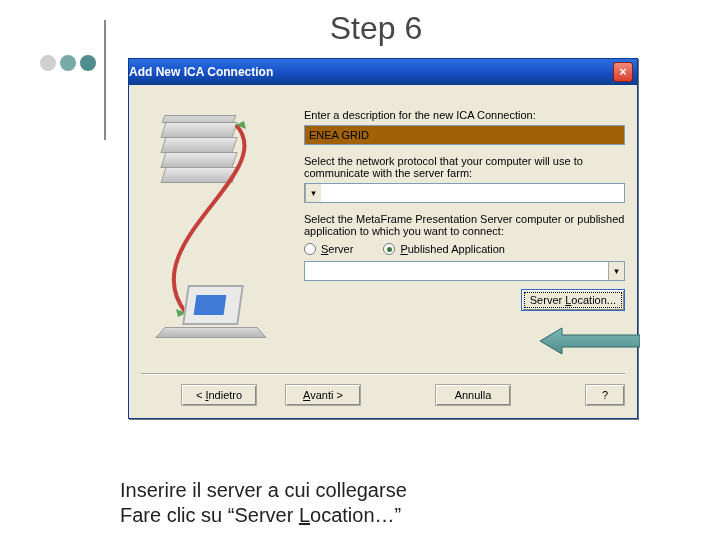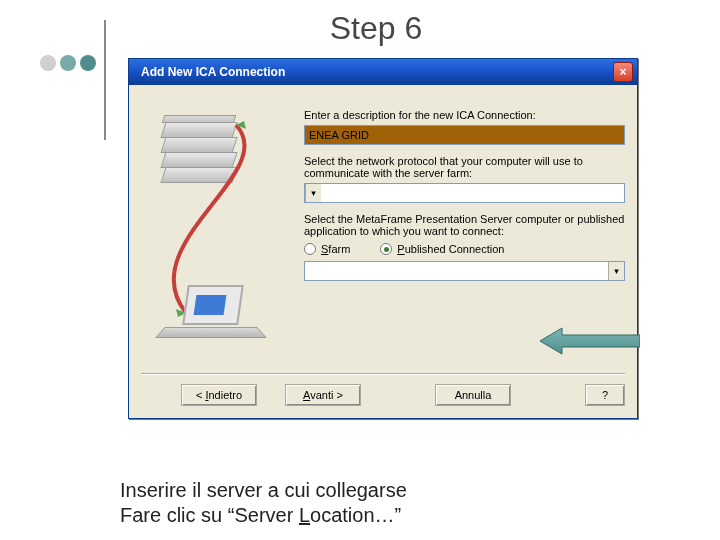--- a/index.html
+++ b/index.html
@@ -57,7 +57,7 @@
     background: linear-gradient(to bottom, #2a6fe0 0%, #1851c9 50%, #0a3c8e 100%);
     display: flex;
     align-items: center;
-    padding: 0 4px 0 12px;
+    padding: 0 4px 0 0;
     color: #fff;
     font-size: 12px;
     font-weight: bold;

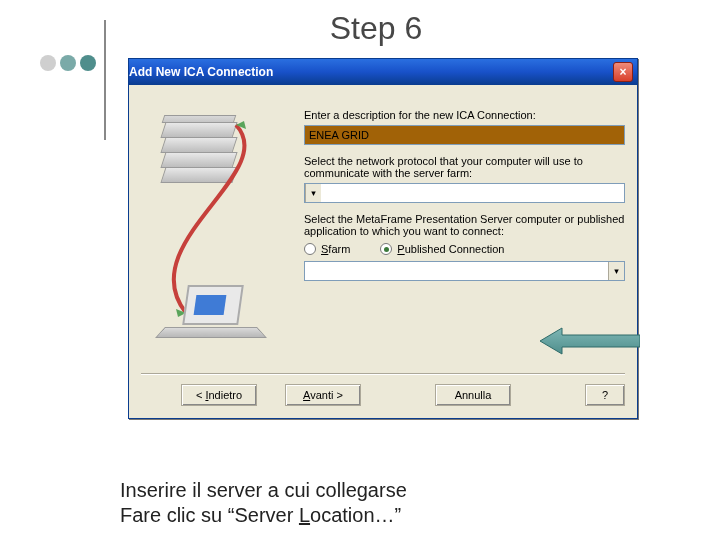--- a/index.html
+++ b/index.html
@@ -300,7 +300,7 @@
       <div class="radios">
         <div class="radio">
           <div class="rcirc"></div>
-          <span><span class="under">S</span><span>farm</span></span>
+          <span><span class="under">S</span><span>erver</span></span>
         </div>
         <div class="radio">
           <div class="rcirc sel"></div>

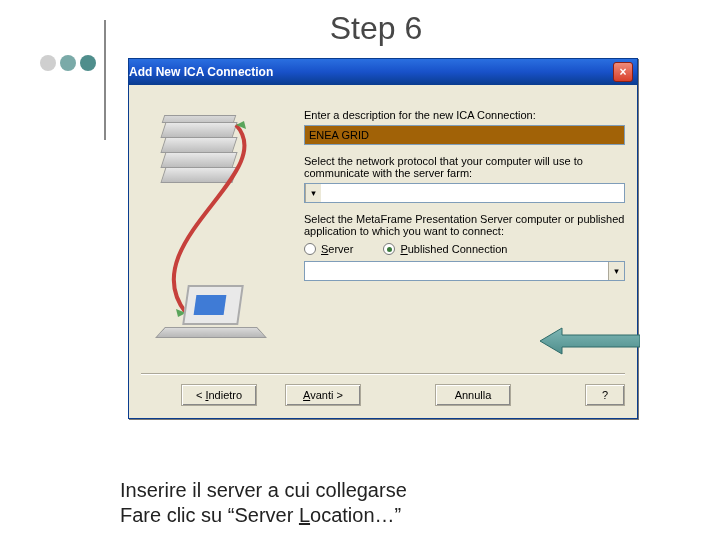--- a/index.html
+++ b/index.html
@@ -304,7 +304,7 @@
         </div>
         <div class="radio">
           <div class="rcirc sel"></div>
-          <span><span class="under">P</span><span>ublished Connection</span></span>
+          <span><span class="under">P</span><span>ublished Application</span></span>
         </div>
       </div>
 

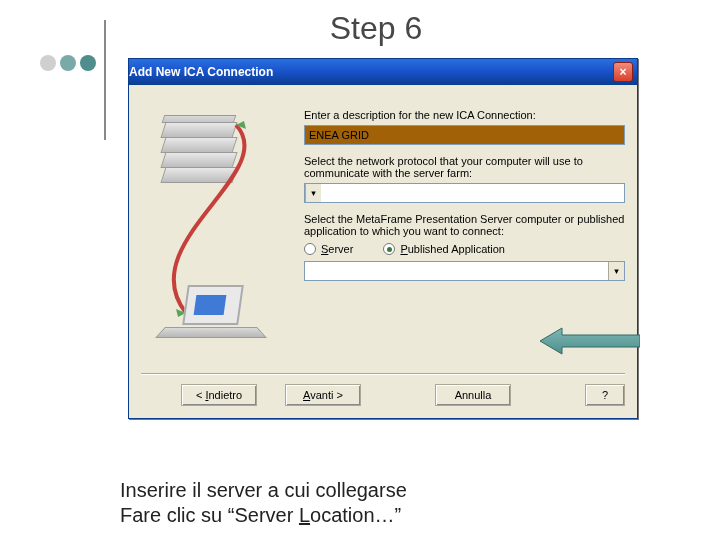--- a/index.html
+++ b/index.html
@@ -313,6 +313,11 @@
         <div class="cbtn">▾</div>
       </div>
 
+      <div class="servloc-row">
+        <div class="btn focus">
+          <span>Server&nbsp;<span class="under">L</span><span>ocation...</span></span>
+        </div>
+      </div>
     </div>
   </div>
 

